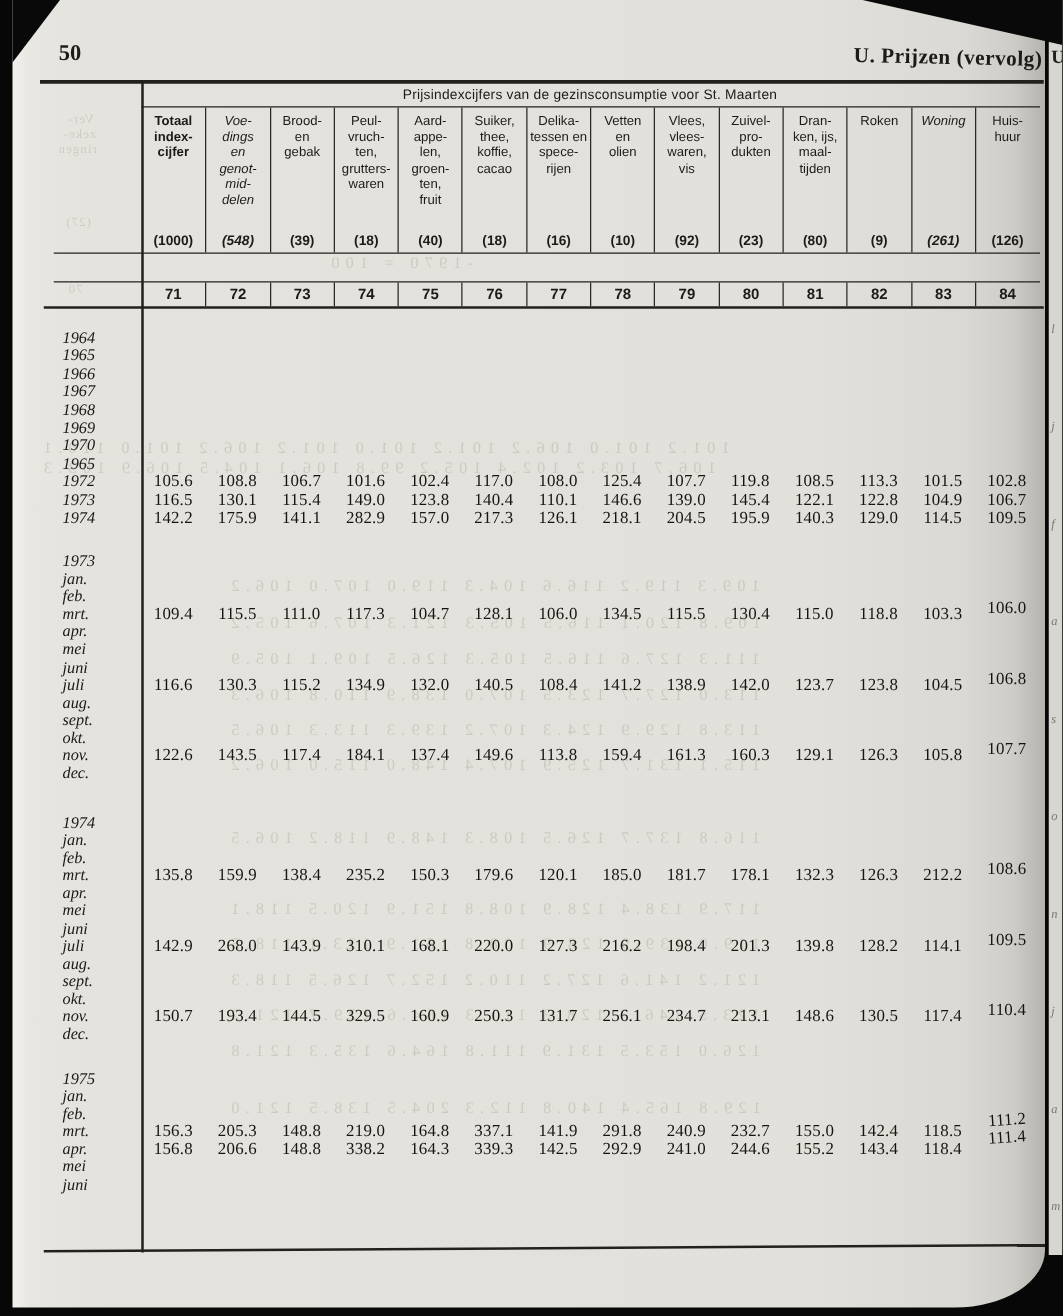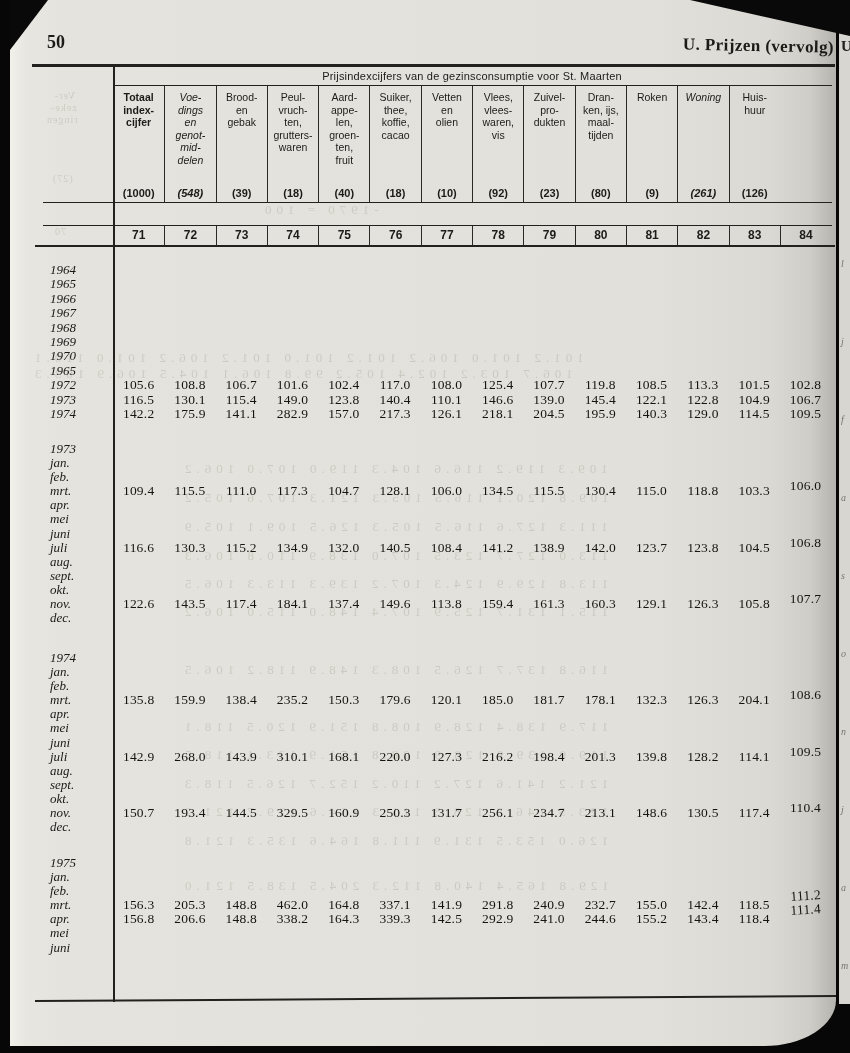--- a/index.html
+++ b/index.html
@@ -116,6 +116,10 @@
 thee,
 koffie,
 cacao<span class="hweight">(18)</span></div>
+      <div class="hcell em-none">Delika-
+tessen en
+spece-
+rijen<span class="hweight">(16)</span></div>
       <div class="hcell em-none">Vetten
 en
 olien<span class="hweight">(10)</span></div>

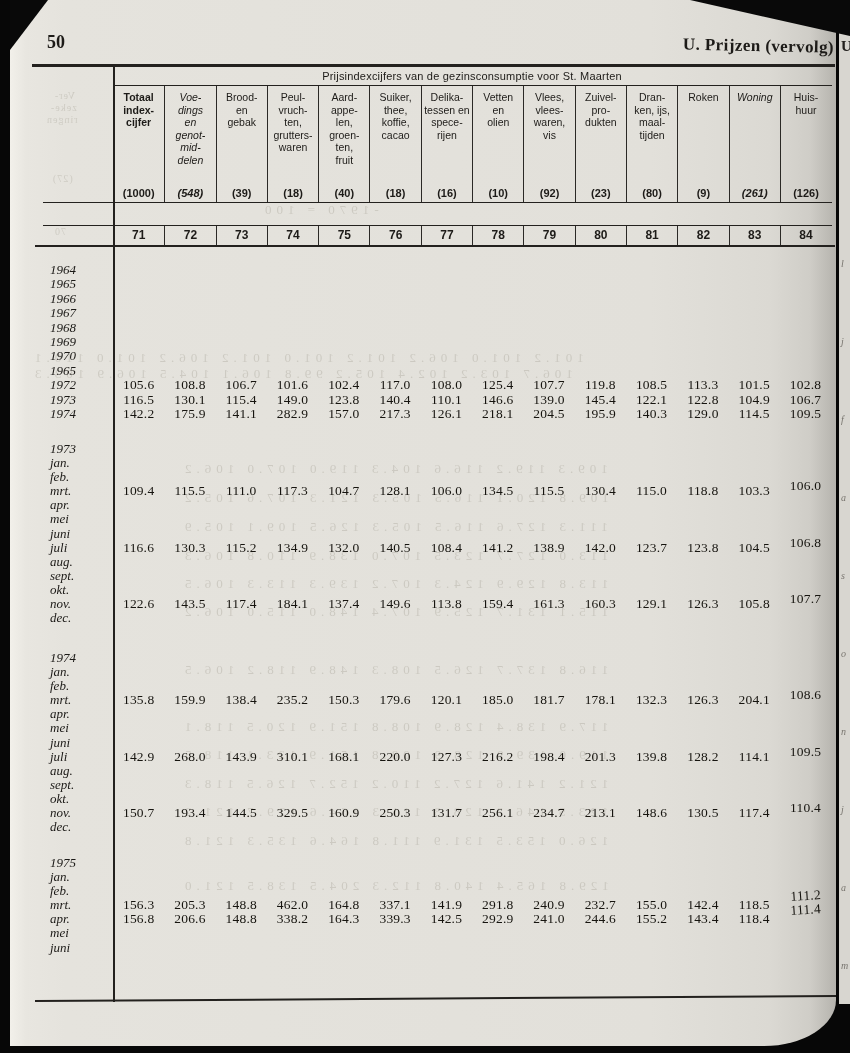--- a/index.html
+++ b/index.html
@@ -361,7 +361,7 @@
             <span>178.1</span>
             <span>132.3</span>
             <span>126.3</span>
-            <span>204.1</span>
+            <span>212.2</span>
             <span class="raise">108.6</span>
           </div>
         </div>

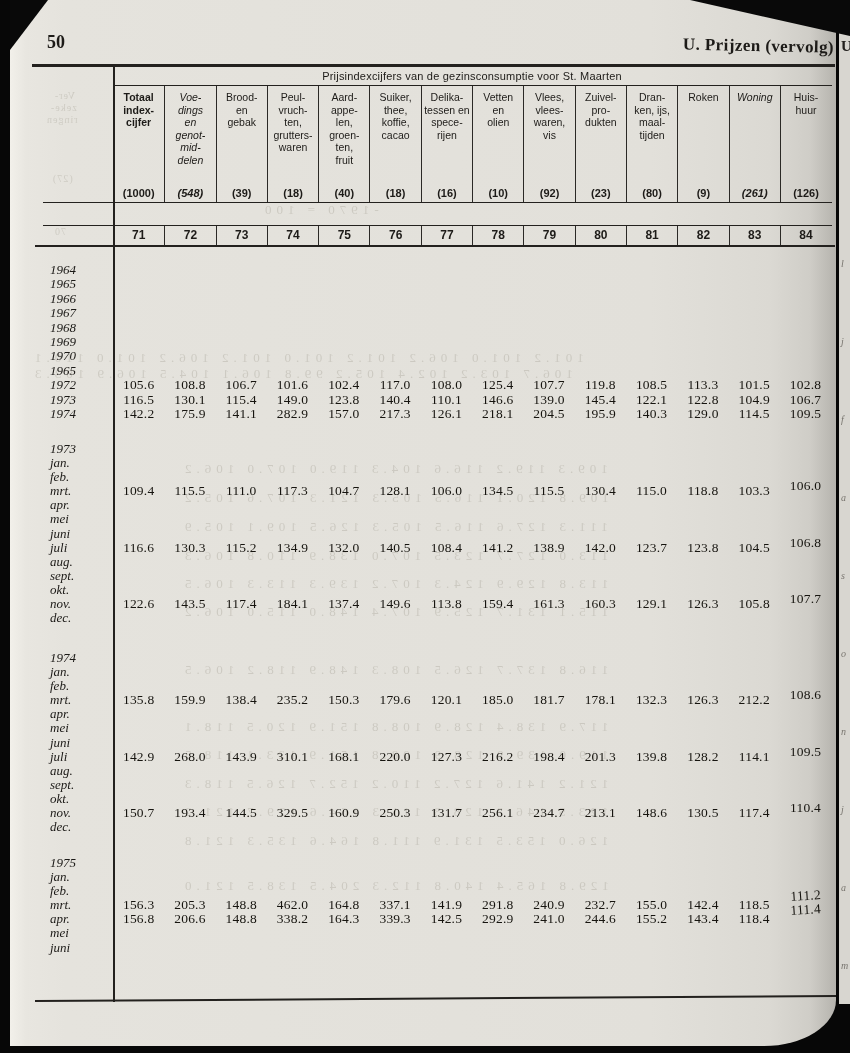--- a/index.html
+++ b/index.html
@@ -441,7 +441,7 @@
             <span>156.3</span>
             <span>205.3</span>
             <span>148.8</span>
-            <span>462.0</span>
+            <span>219.0</span>
             <span>164.8</span>
             <span>337.1</span>
             <span>141.9</span>

